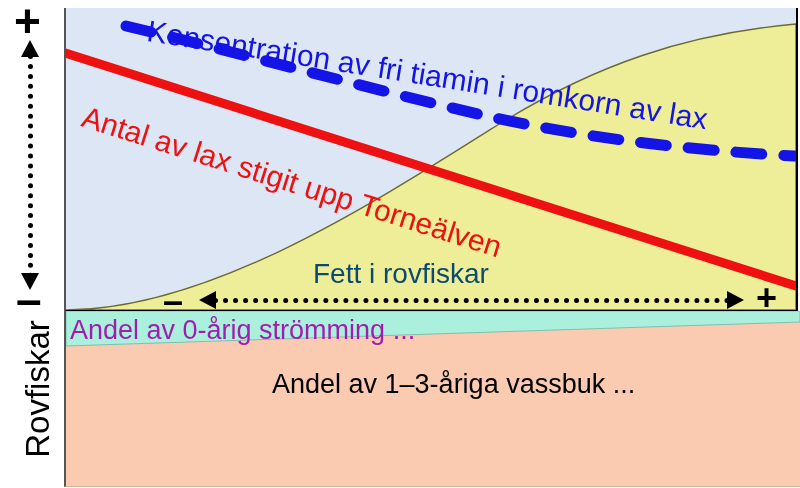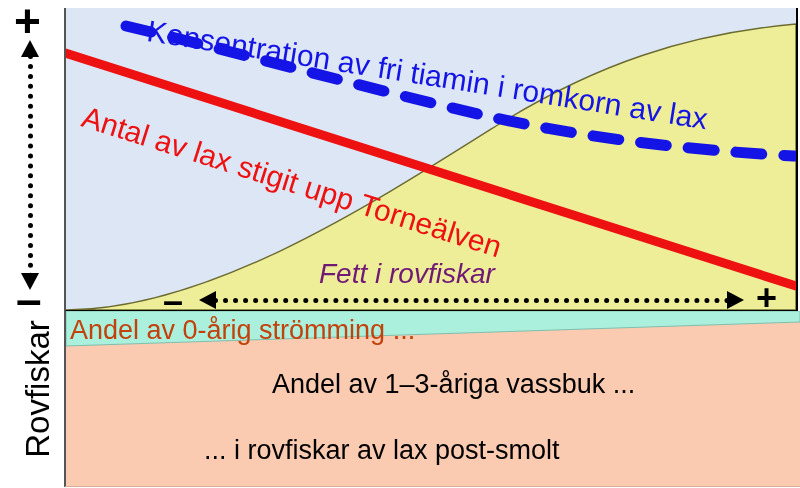--- a/index.html
+++ b/index.html
@@ -41,7 +41,7 @@
   .blue-text{color:#1414e6;font-size:30px;}
   .red-text{color:#ee1111;font-size:30px;}
 
-  .fett-label{position:absolute;left:253px;top:250px;font-size:28px;color:#701a75;font-style:italic;}
+  .fett-label{position:absolute;left:247px;top:250px;font-size:28px;color:#0c4a6e;}
 
   .horiz-arrow{position:absolute;left:133px;top:290px;width:545px;height:6px;}
   .horiz-arrow .shaft{position:absolute;left:14px;top:0px;width:517px;height:0;

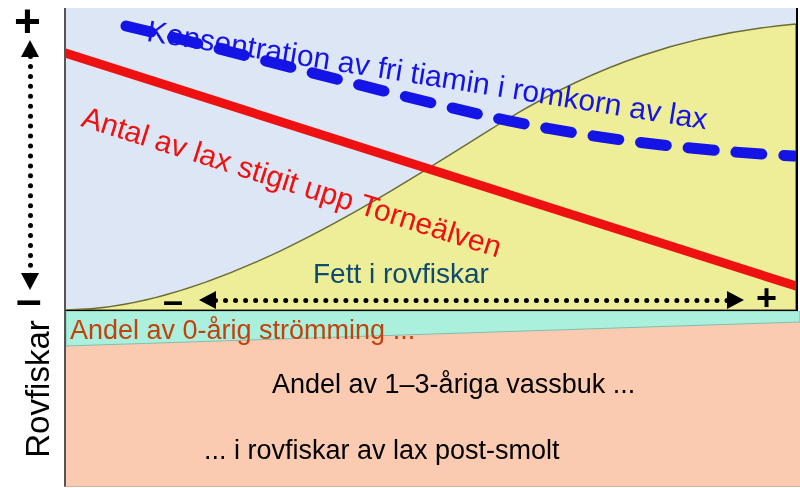--- a/index.html
+++ b/index.html
@@ -63,7 +63,7 @@
          overflow:hidden;}
   .lower svg{position:absolute;left:0;top:0;}
 
-  .t-stromming{position:absolute;left:4px;top:4px;font-size:27px;color:#c2410c;}
+  .t-stromming{position:absolute;left:4px;top:4px;font-size:27px;color:#a21caf;}
   .t-vassbuk{position:absolute;left:170px;top:58px;font-size:27px;color:#000;margin-left:36px;}
   .t-postsmolt{position:absolute;left:138px;top:124px;font-size:27px;color:#000;}
 </style>

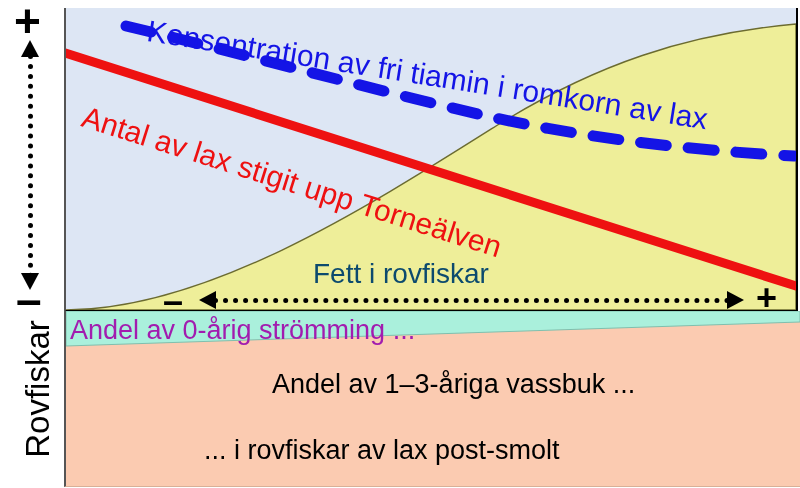--- a/index.html
+++ b/index.html
@@ -123,7 +123,6 @@
 
     <div class="t-stromming">Andel av 0-årig strömming ...</div>
     <div class="t-vassbuk">Andel av 1–3-åriga vassbuk ...</div>
-    <div class="t-postsmolt">... i rovfiskar av lax post-smolt</div>
   </div>
 
 </div>

